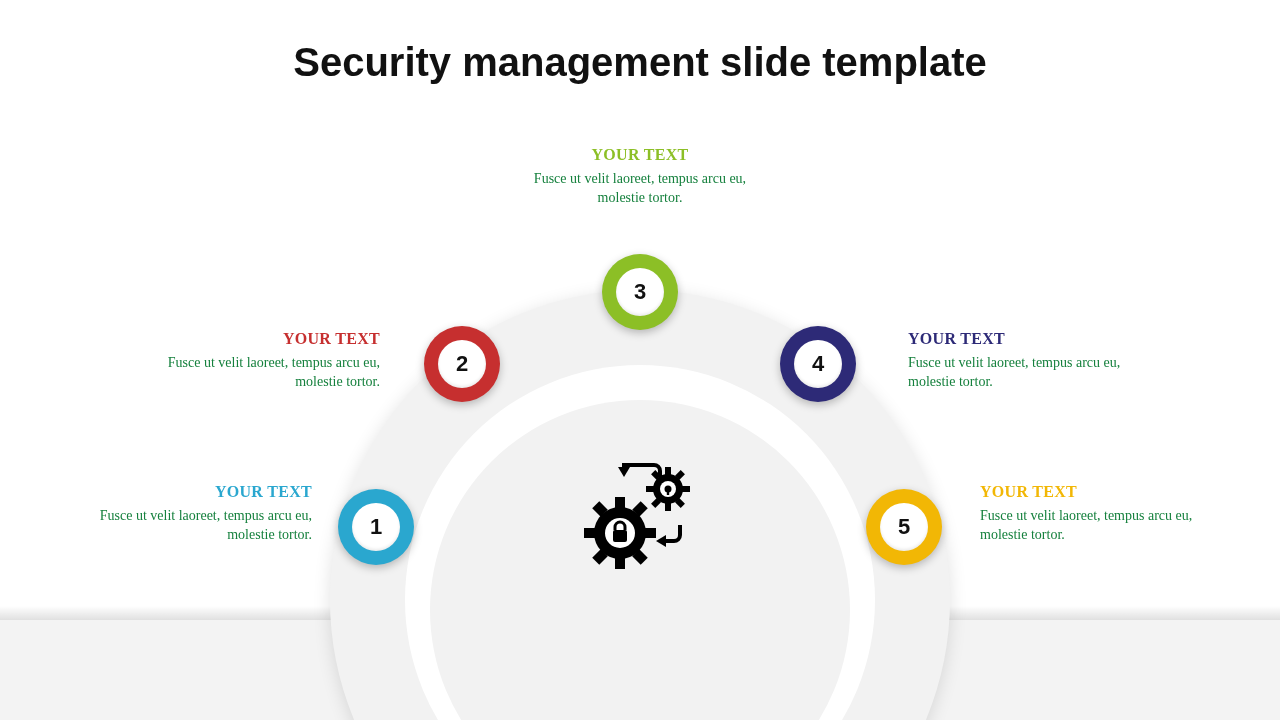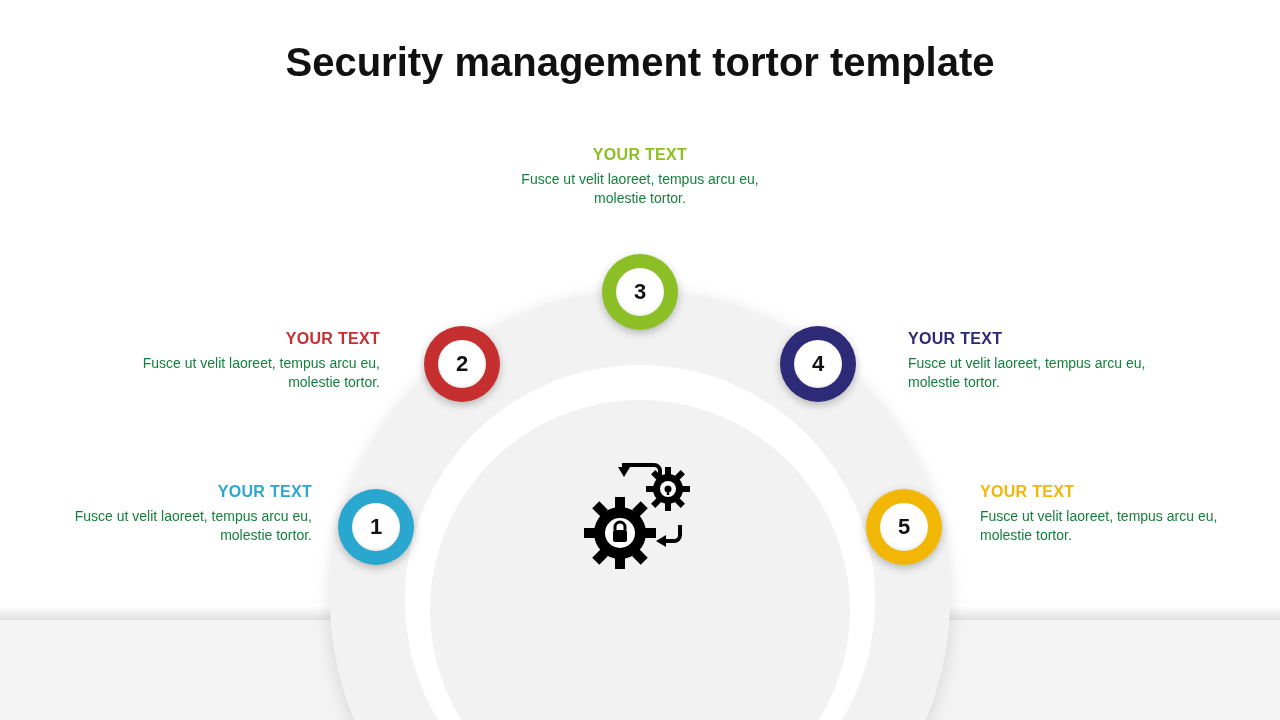--- a/index.html
+++ b/index.html
@@ -67,7 +67,7 @@
 </head>
 <body>
 
-<div class="title">Security management tortor template</div>
+<div class="title">Security management slide template</div>
 
 <div class="stage">
 

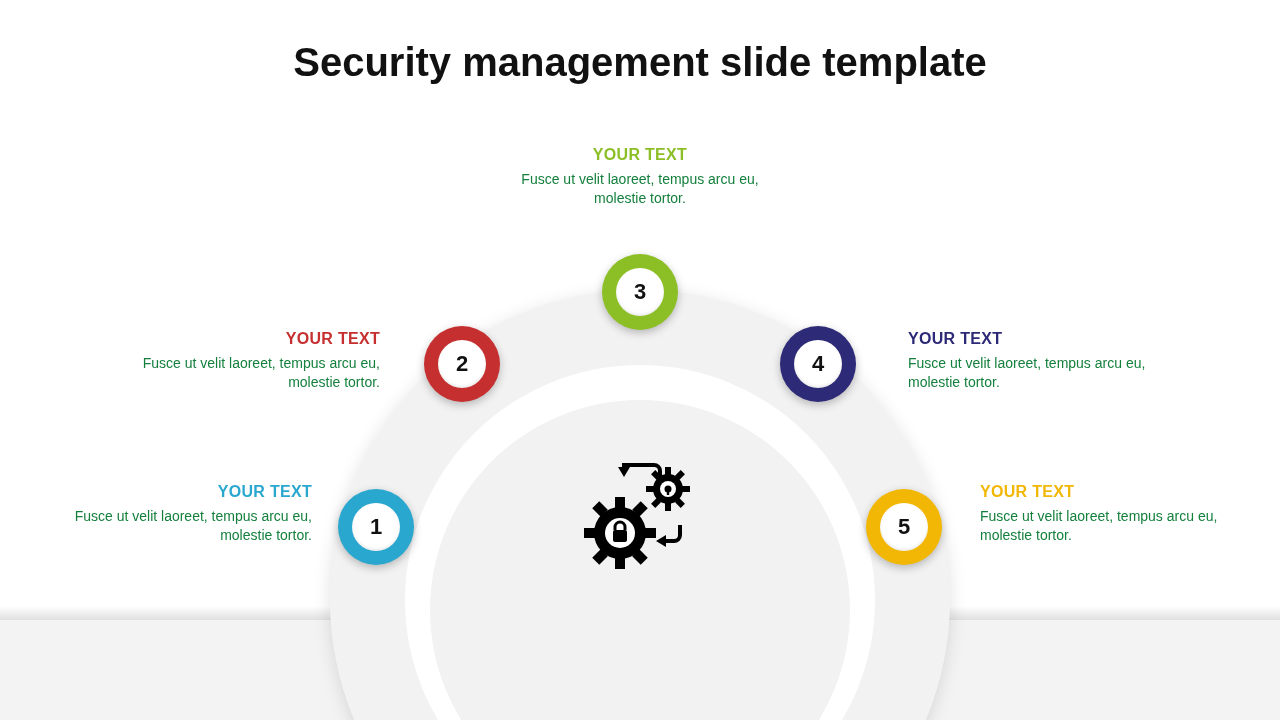--- a/index.html
+++ b/index.html
@@ -54,7 +54,7 @@
   }
 
   
-  .tb { position: absolute; width: 240px; }
+  .tb { position: absolute; width: 240px; font-family: Liberation Serif, serif; }
   .tb .hd { font-weight: 800; font-size: 16px; letter-spacing: .3px; margin-bottom: 6px; }
   .tb .bd { font-size: 14px; color: #15803d; line-height: 1.35; }
   .tb.left { text-align: right; }

